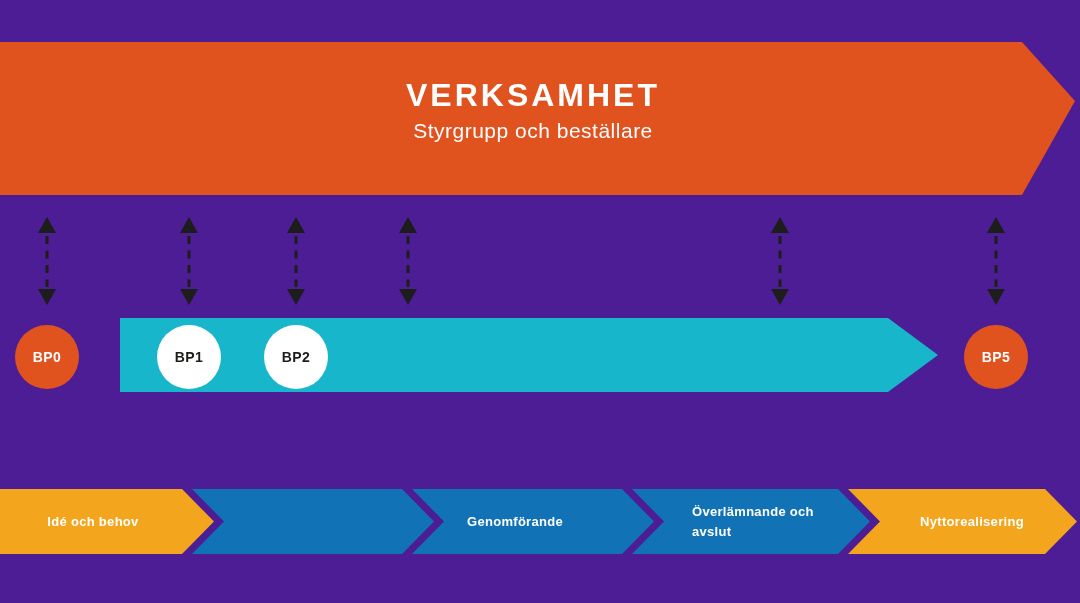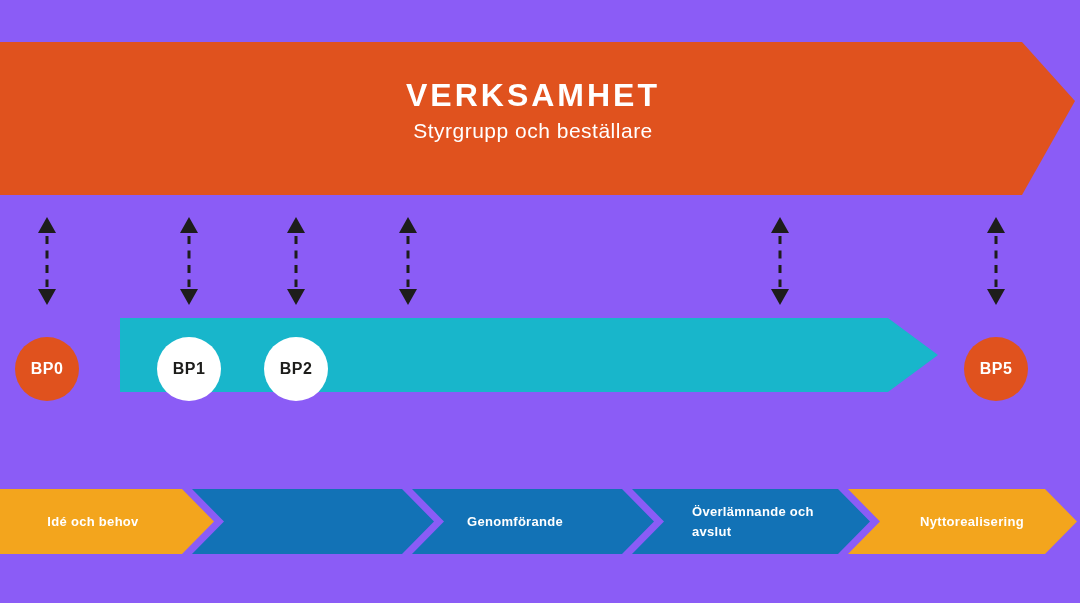--- a/index.html
+++ b/index.html
@@ -8,7 +8,7 @@
     width: 1080px;
     height: 603px;
     overflow: hidden;
-    background: #8b5cf6;
+    background: #4c1d95;
     font-family: "Liberation Sans", sans-serif;
   }
   .layer { position: absolute; left: 0; top: 0; }

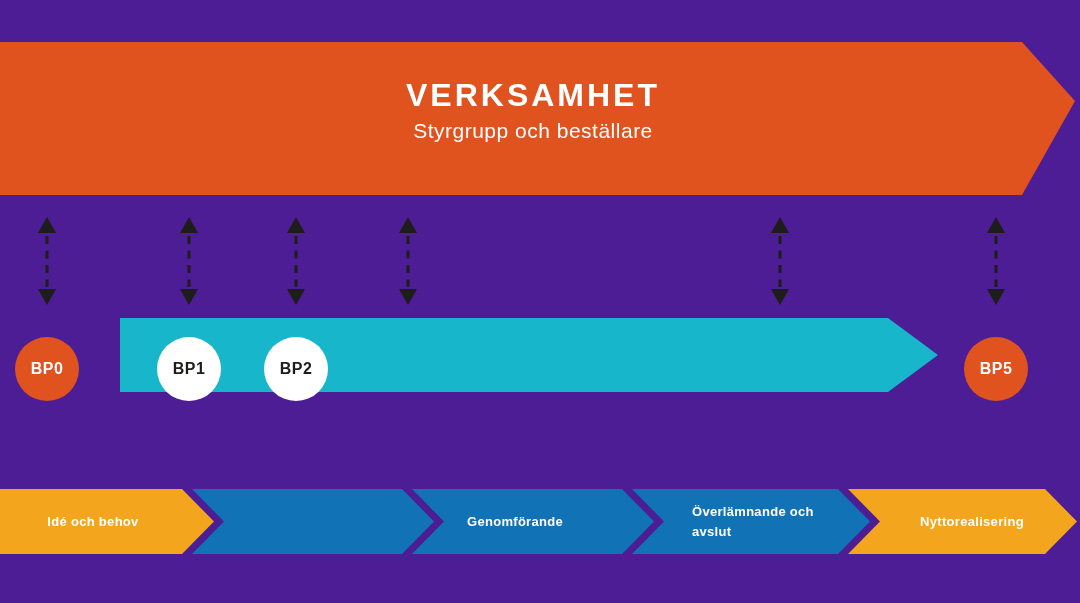--- a/index.html
+++ b/index.html
@@ -40,12 +40,12 @@
   
   .milestone {
     position: absolute;
-    top: 337px;
+    top: 325px;
     width: 64px; height: 64px;
     border-radius: 50%;
     display: flex; align-items: center; justify-content: center;
     font-weight: bold;
-    font-size: 16px;
+    font-size: 14px;
     letter-spacing: 0.5px;
   }
   .milestone.on-band  { background: #ffffff; color: var(--ink); }

